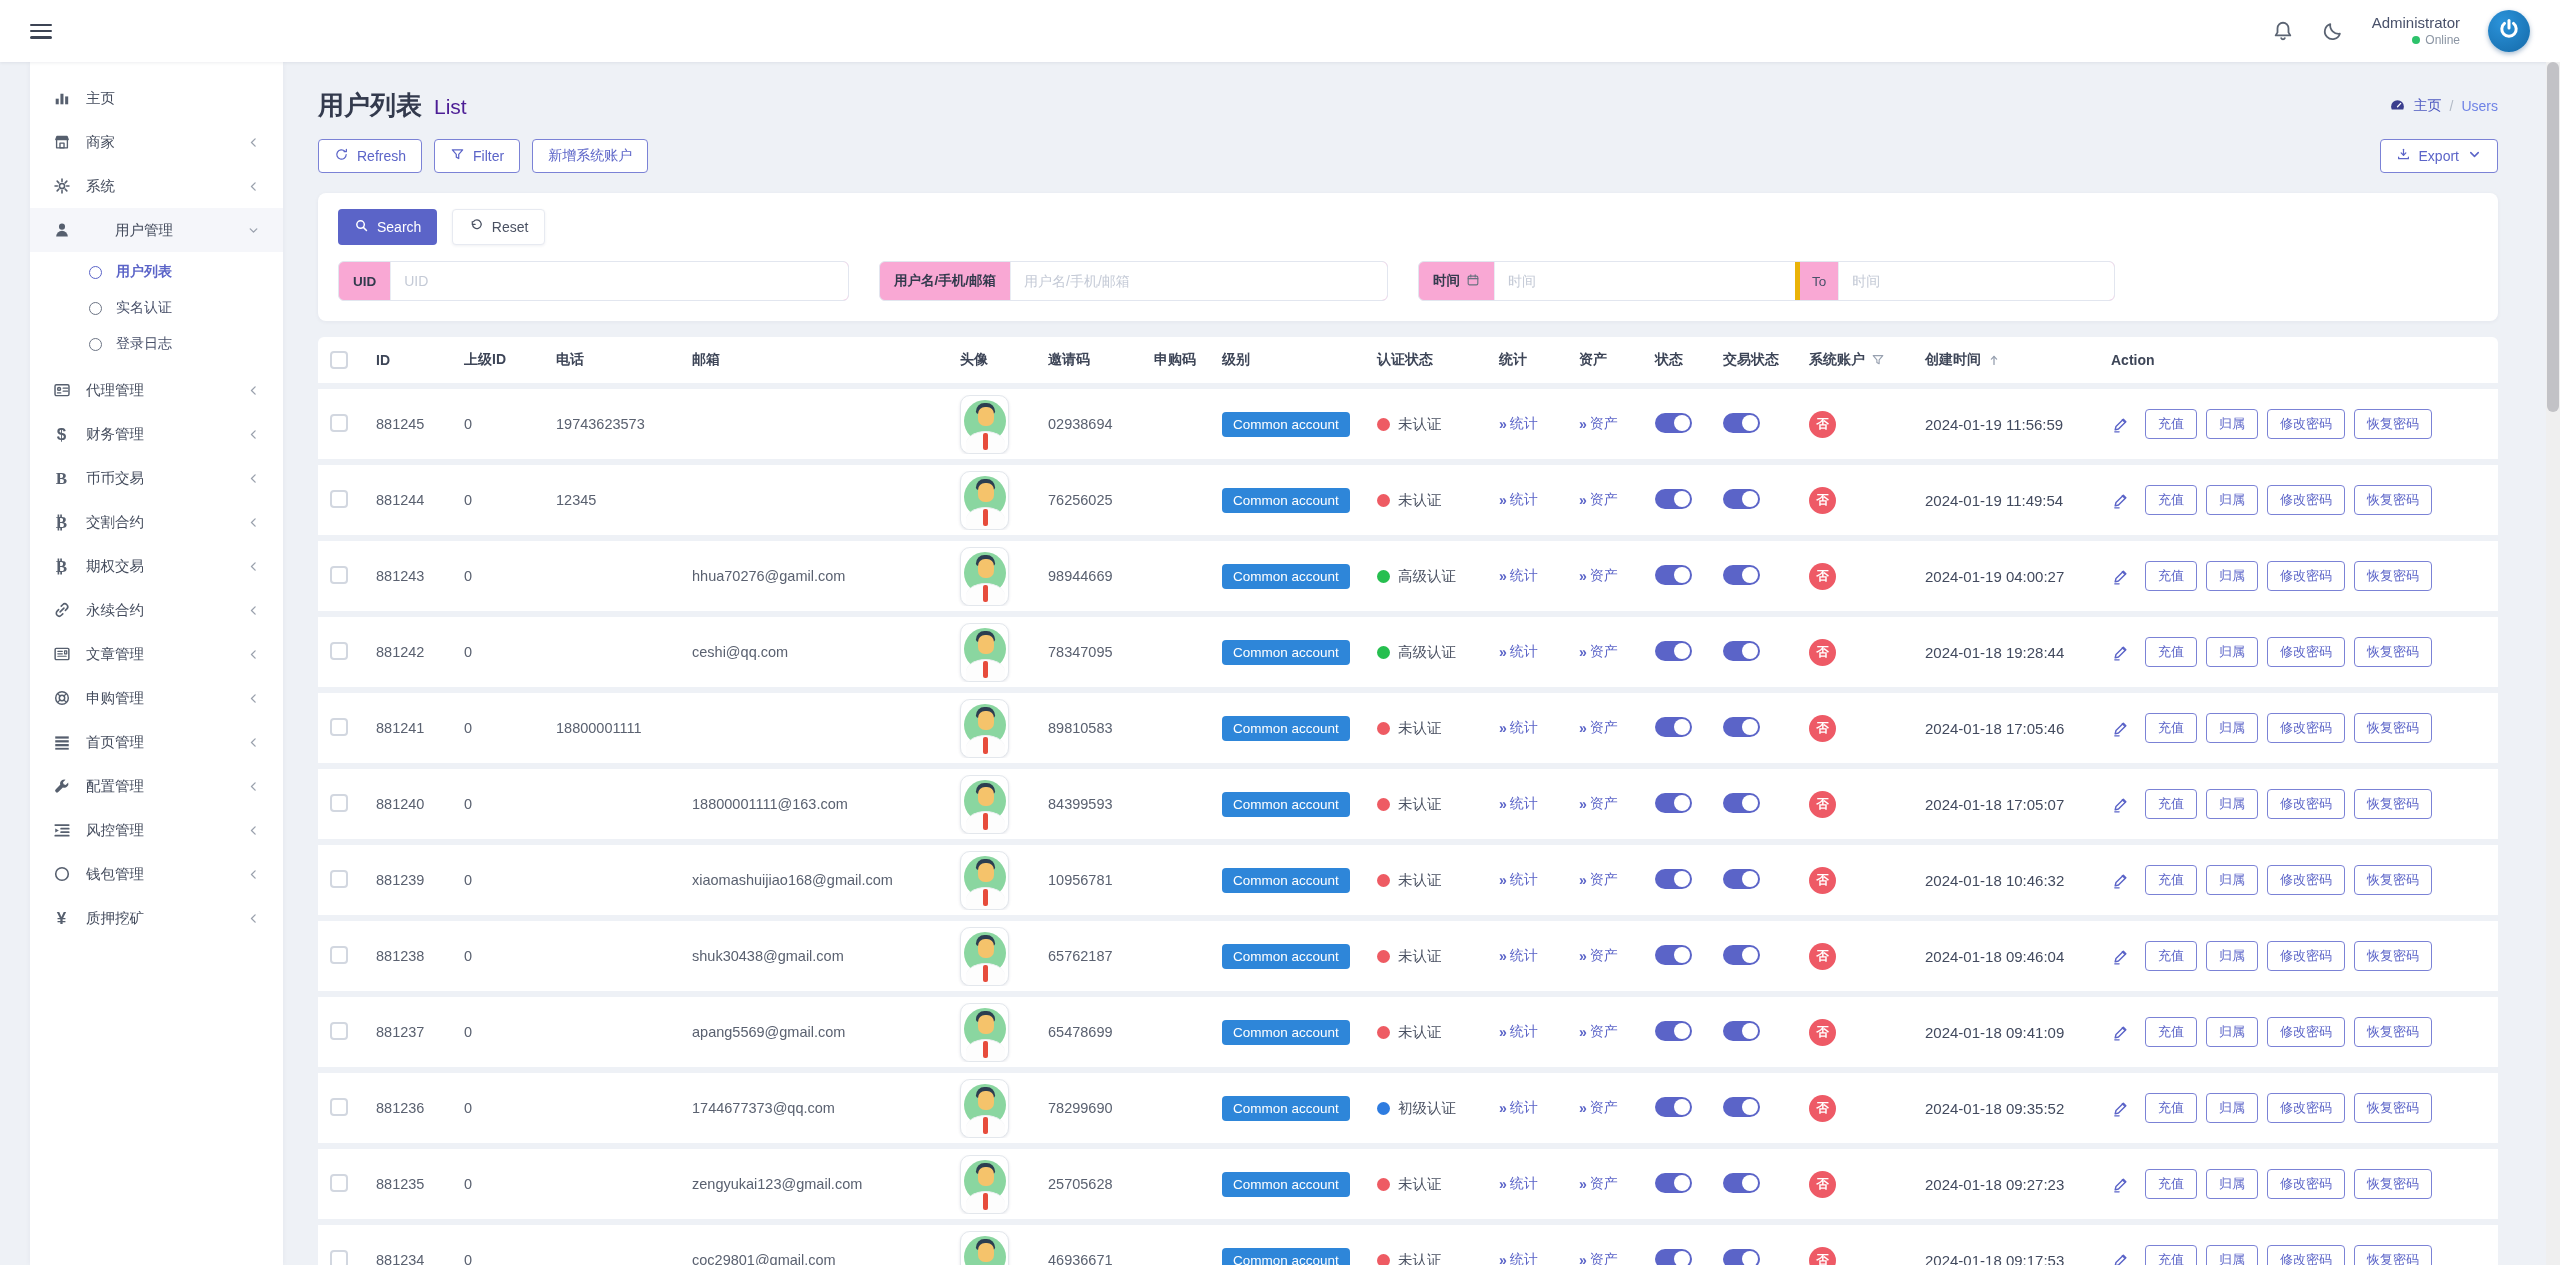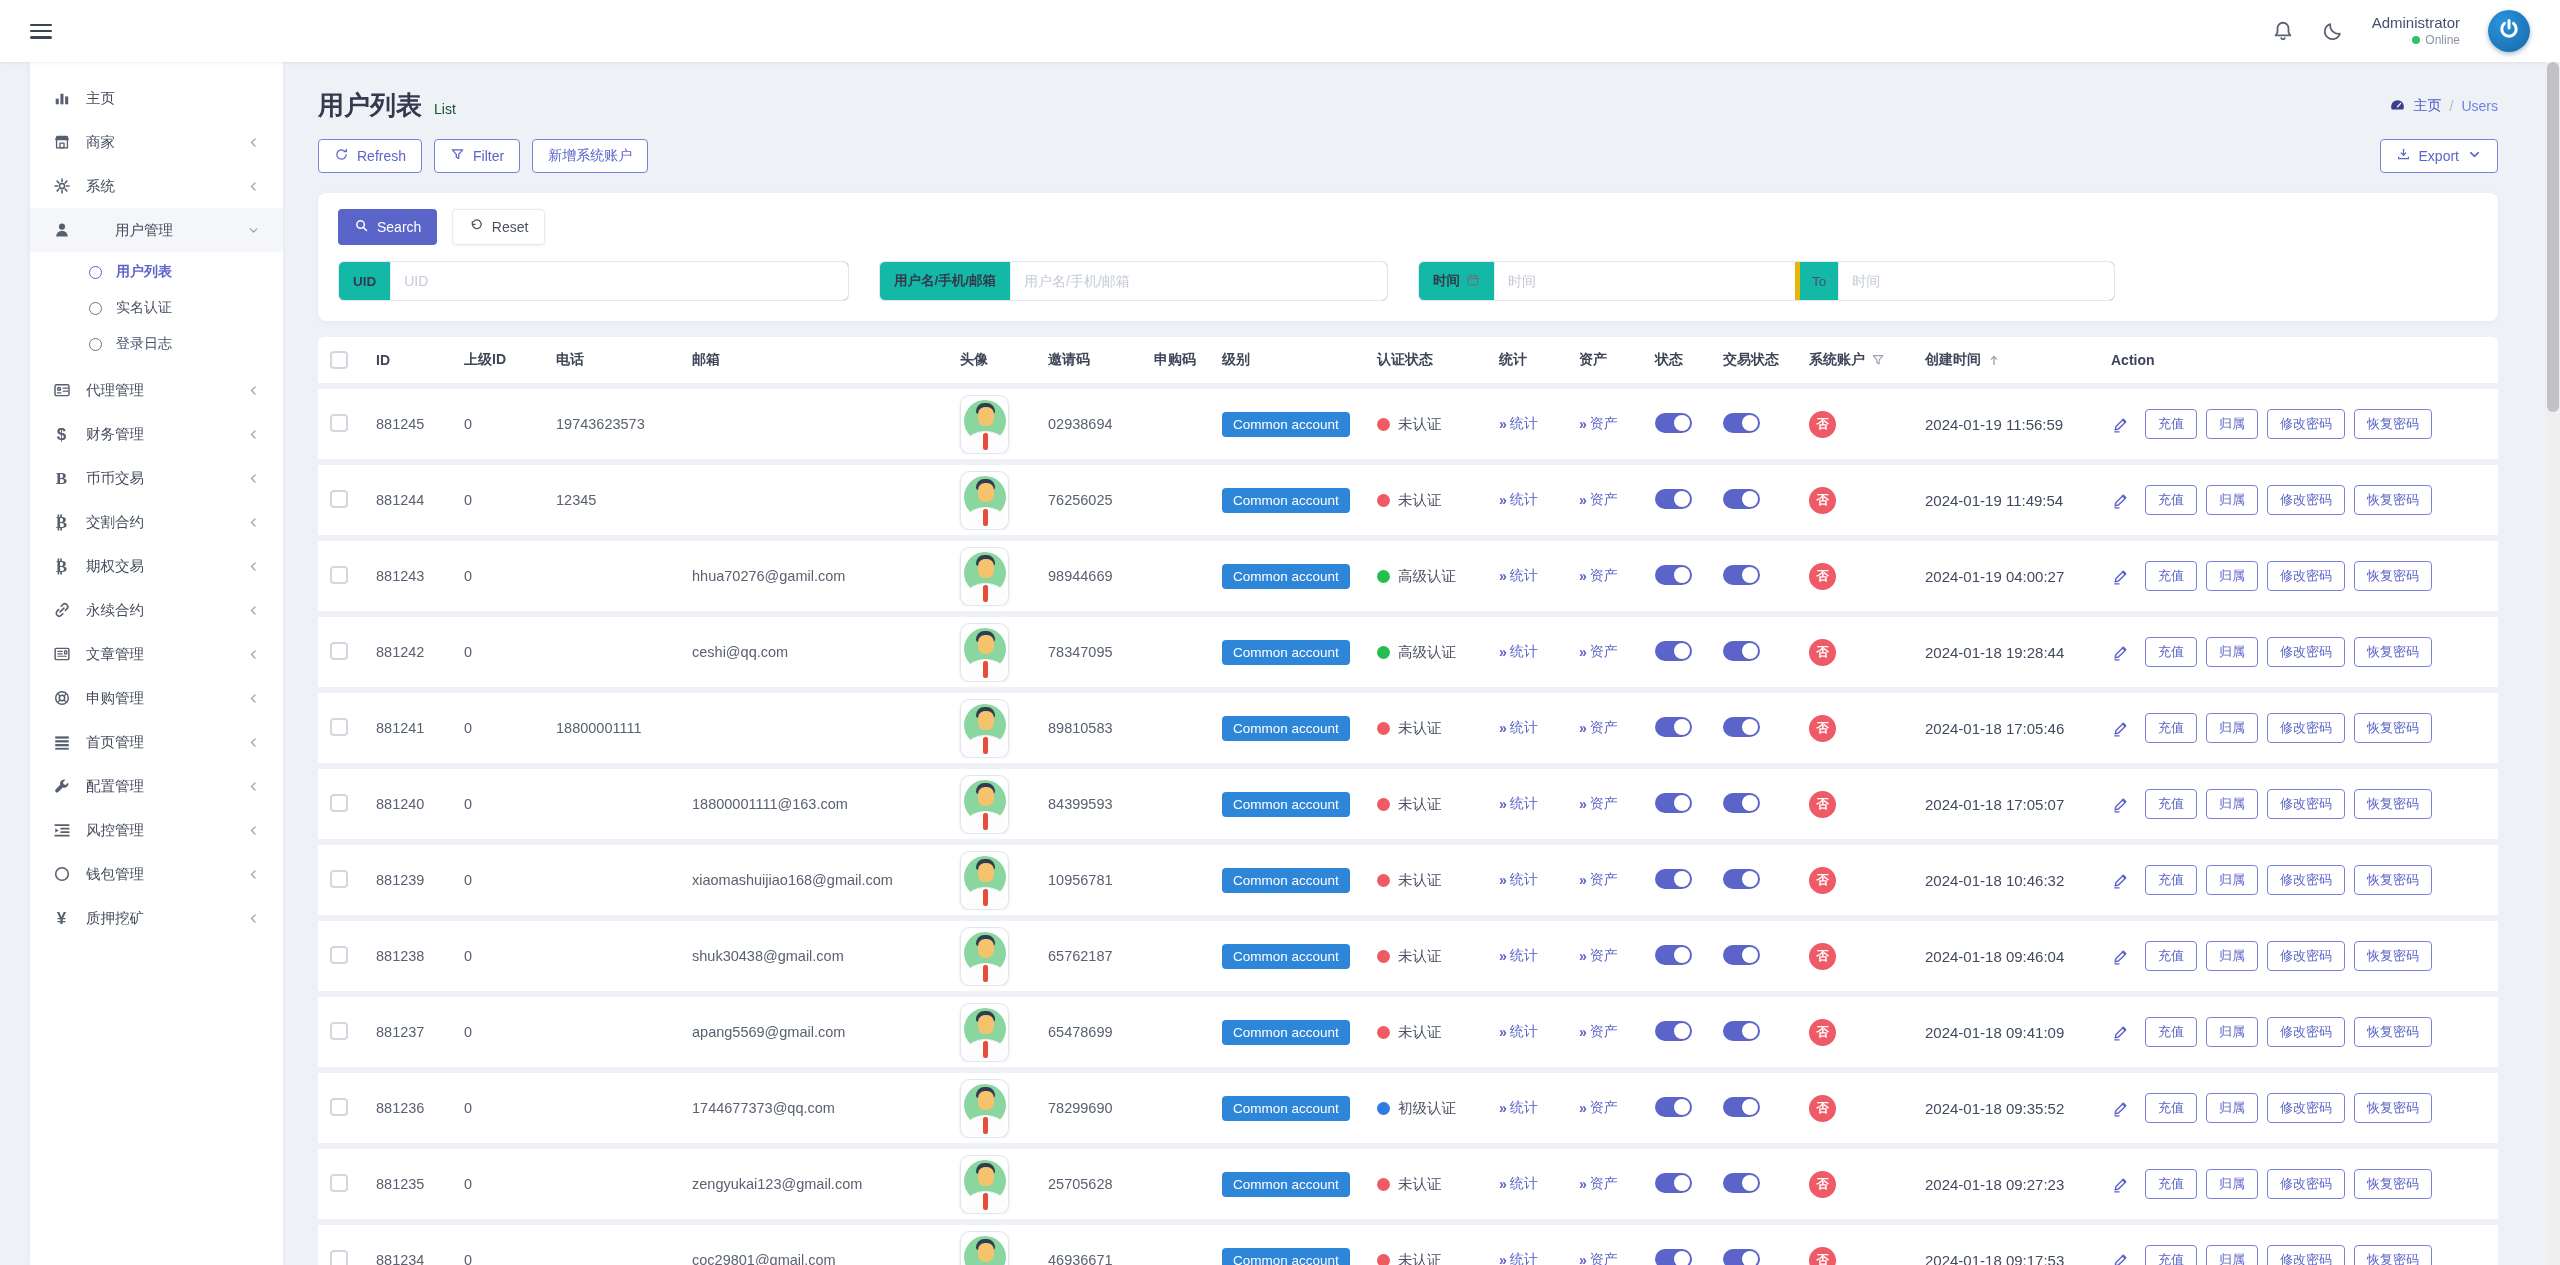--- a/index.html
+++ b/index.html
@@ -59,7 +59,7 @@
   .page-head{display:flex;align-items:center;justify-content:space-between;margin-top:26px;}
   .title-wrap{display:flex;align-items:baseline;gap:12px;}
   .page-title{font-size:26px;font-weight:bold;color:#333a4d;}
-  .page-subtitle{font-size:14px;color:#14532d;}
+  .page-subtitle{font-size:21px;color:#4c1d95;}
   .breadcrumb{display:flex;align-items:center;gap:8px;font-size:14px;}
   .bc-ico{color:#3b3e8e;width:17px;height:17px;}
   .bc-ico svg{width:17px;height:17px;}

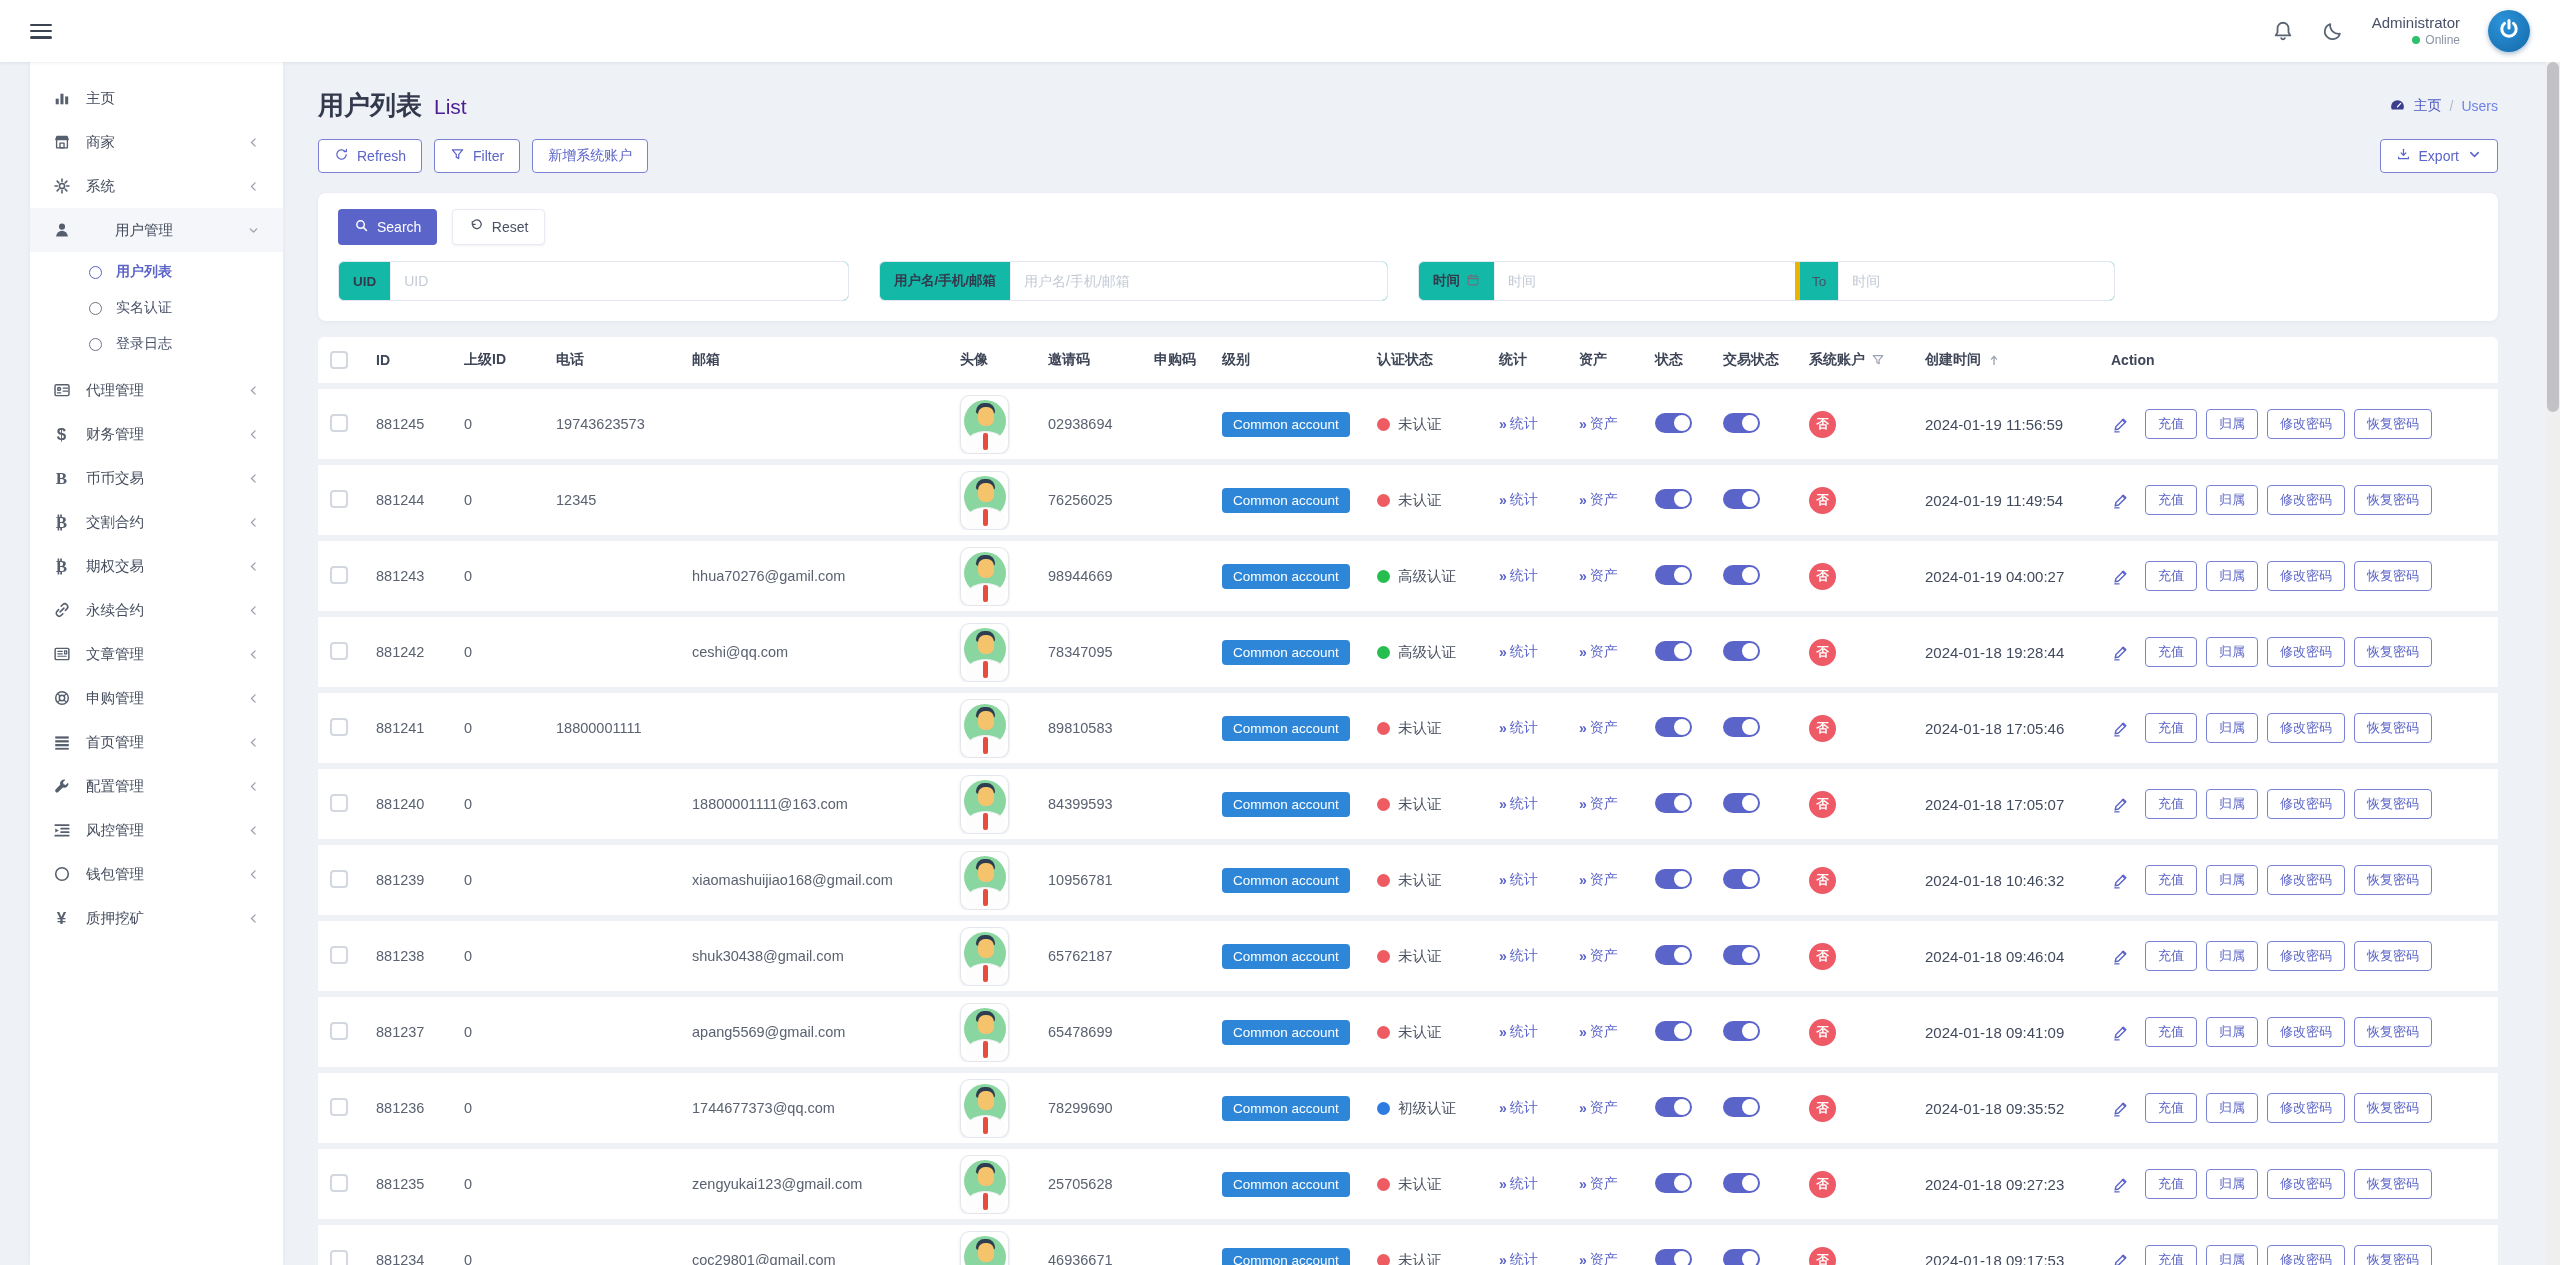--- a/index.html
+++ b/index.html
@@ -81,7 +81,7 @@
              border:1px solid #e7eaf1;border-radius:4px;font-size:14px;cursor:pointer;margin-left:10px;box-shadow:0 1px 3px rgba(30,40,80,.07);}
   .btn-plain svg{width:15px;height:15px;}
   .fields{display:flex;align-items:center;margin-top:16px;gap:30px;}
-  .fgroup{display:flex;align-items:stretch;height:40px;border:1px solid #e2e6ef;border-radius:6px;background:#14b8a6;overflow:hidden;}
+  .fgroup{display:flex;align-items:stretch;height:40px;border:1px solid #e2e6ef;border-radius:6px;background:#f9a8d4;overflow:hidden;}
   .flabel{display:flex;align-items:center;gap:6px;padding:0 14px;font-size:13.5px;font-weight:bold;color:#333a4d;
           border-right:1px solid #e9ecf3;white-space:nowrap;}
   .flabel svg{width:14px;height:14px;color:#6a7280;}

